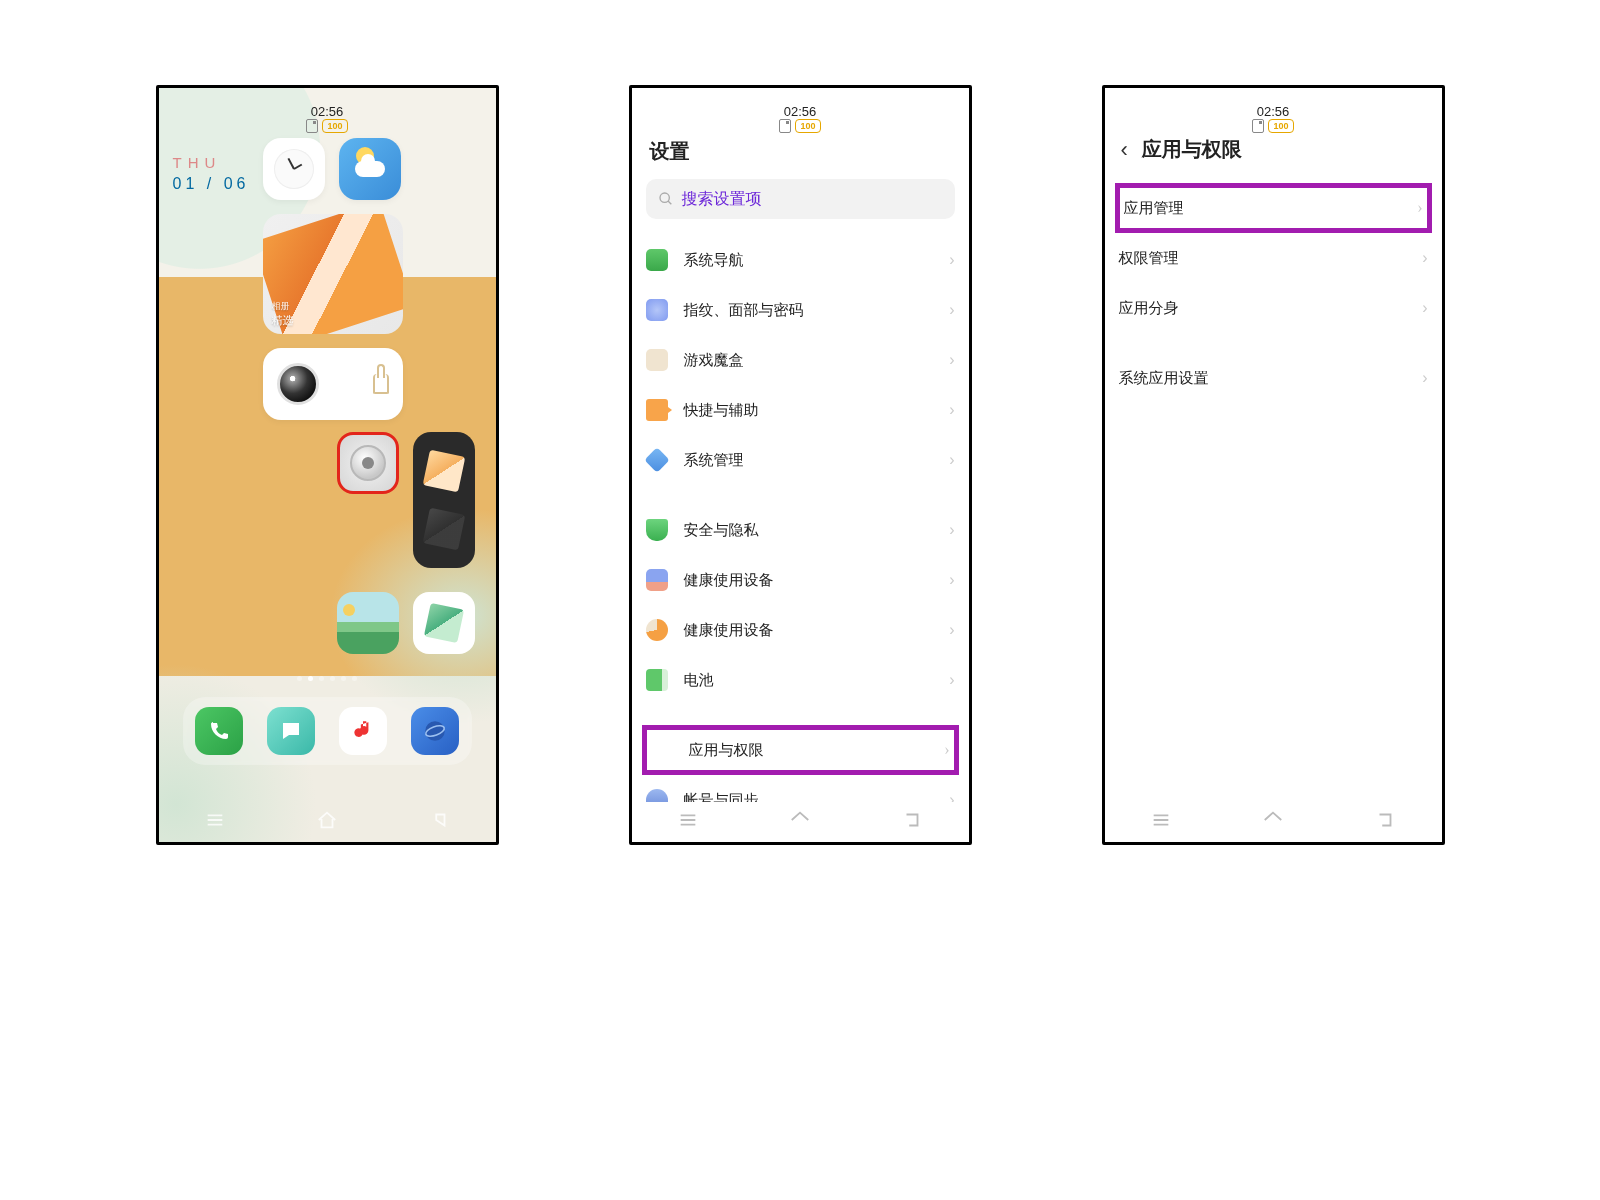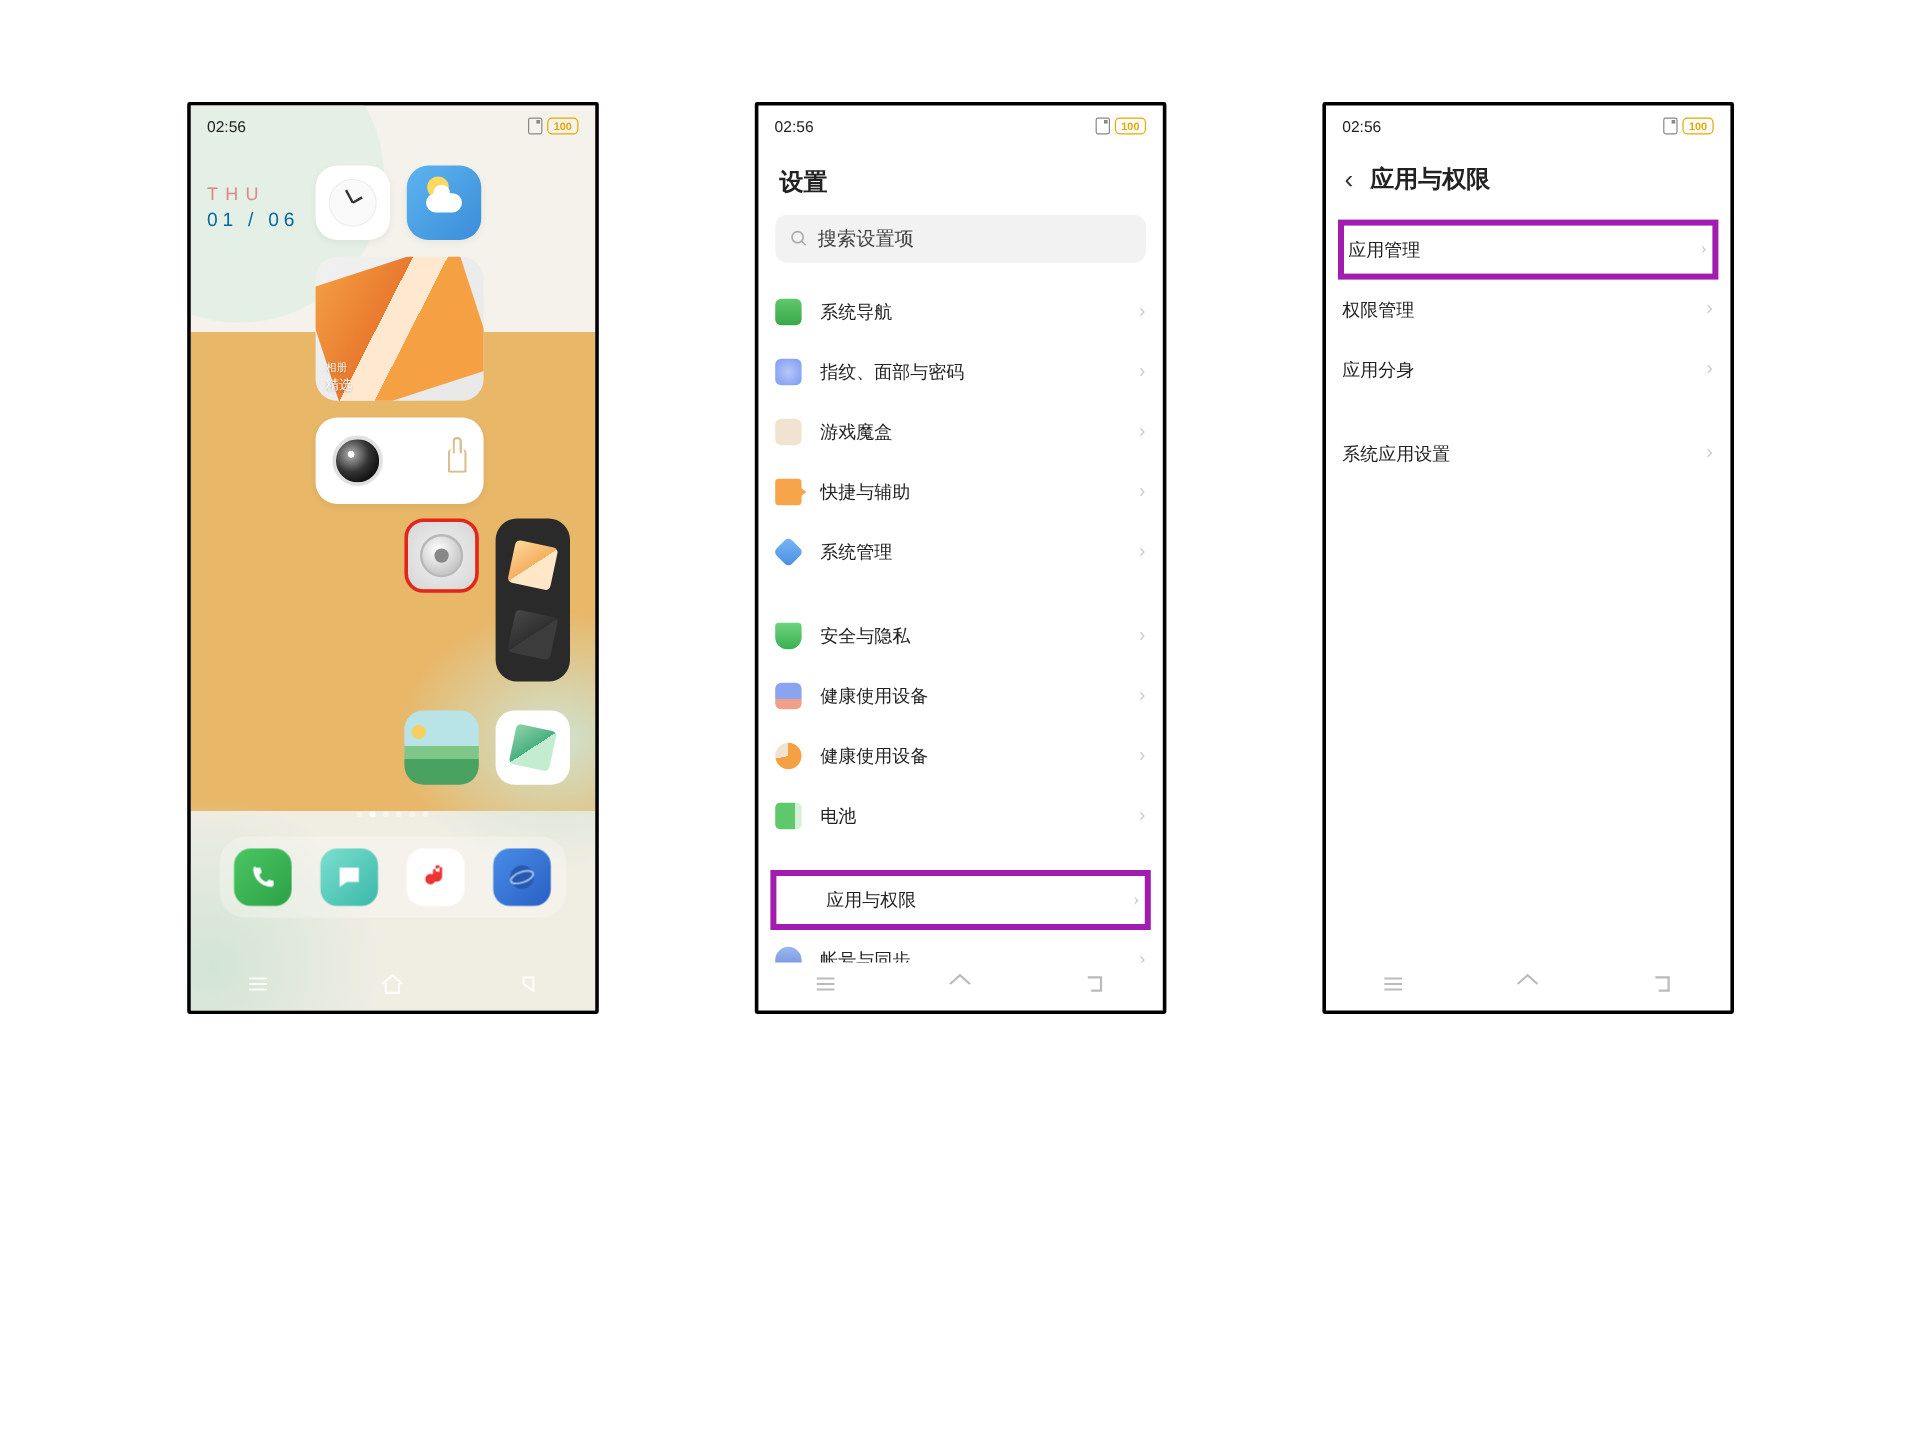--- a/index.html
+++ b/index.html
@@ -35,6 +35,7 @@
     color: #222;
     position: relative;
     z-index: 5;
+    flex-direction: column;
   }
   .status-right { display: flex; align-items: center; gap: 4px; justify-content: space-between; }
   .battery-badge {

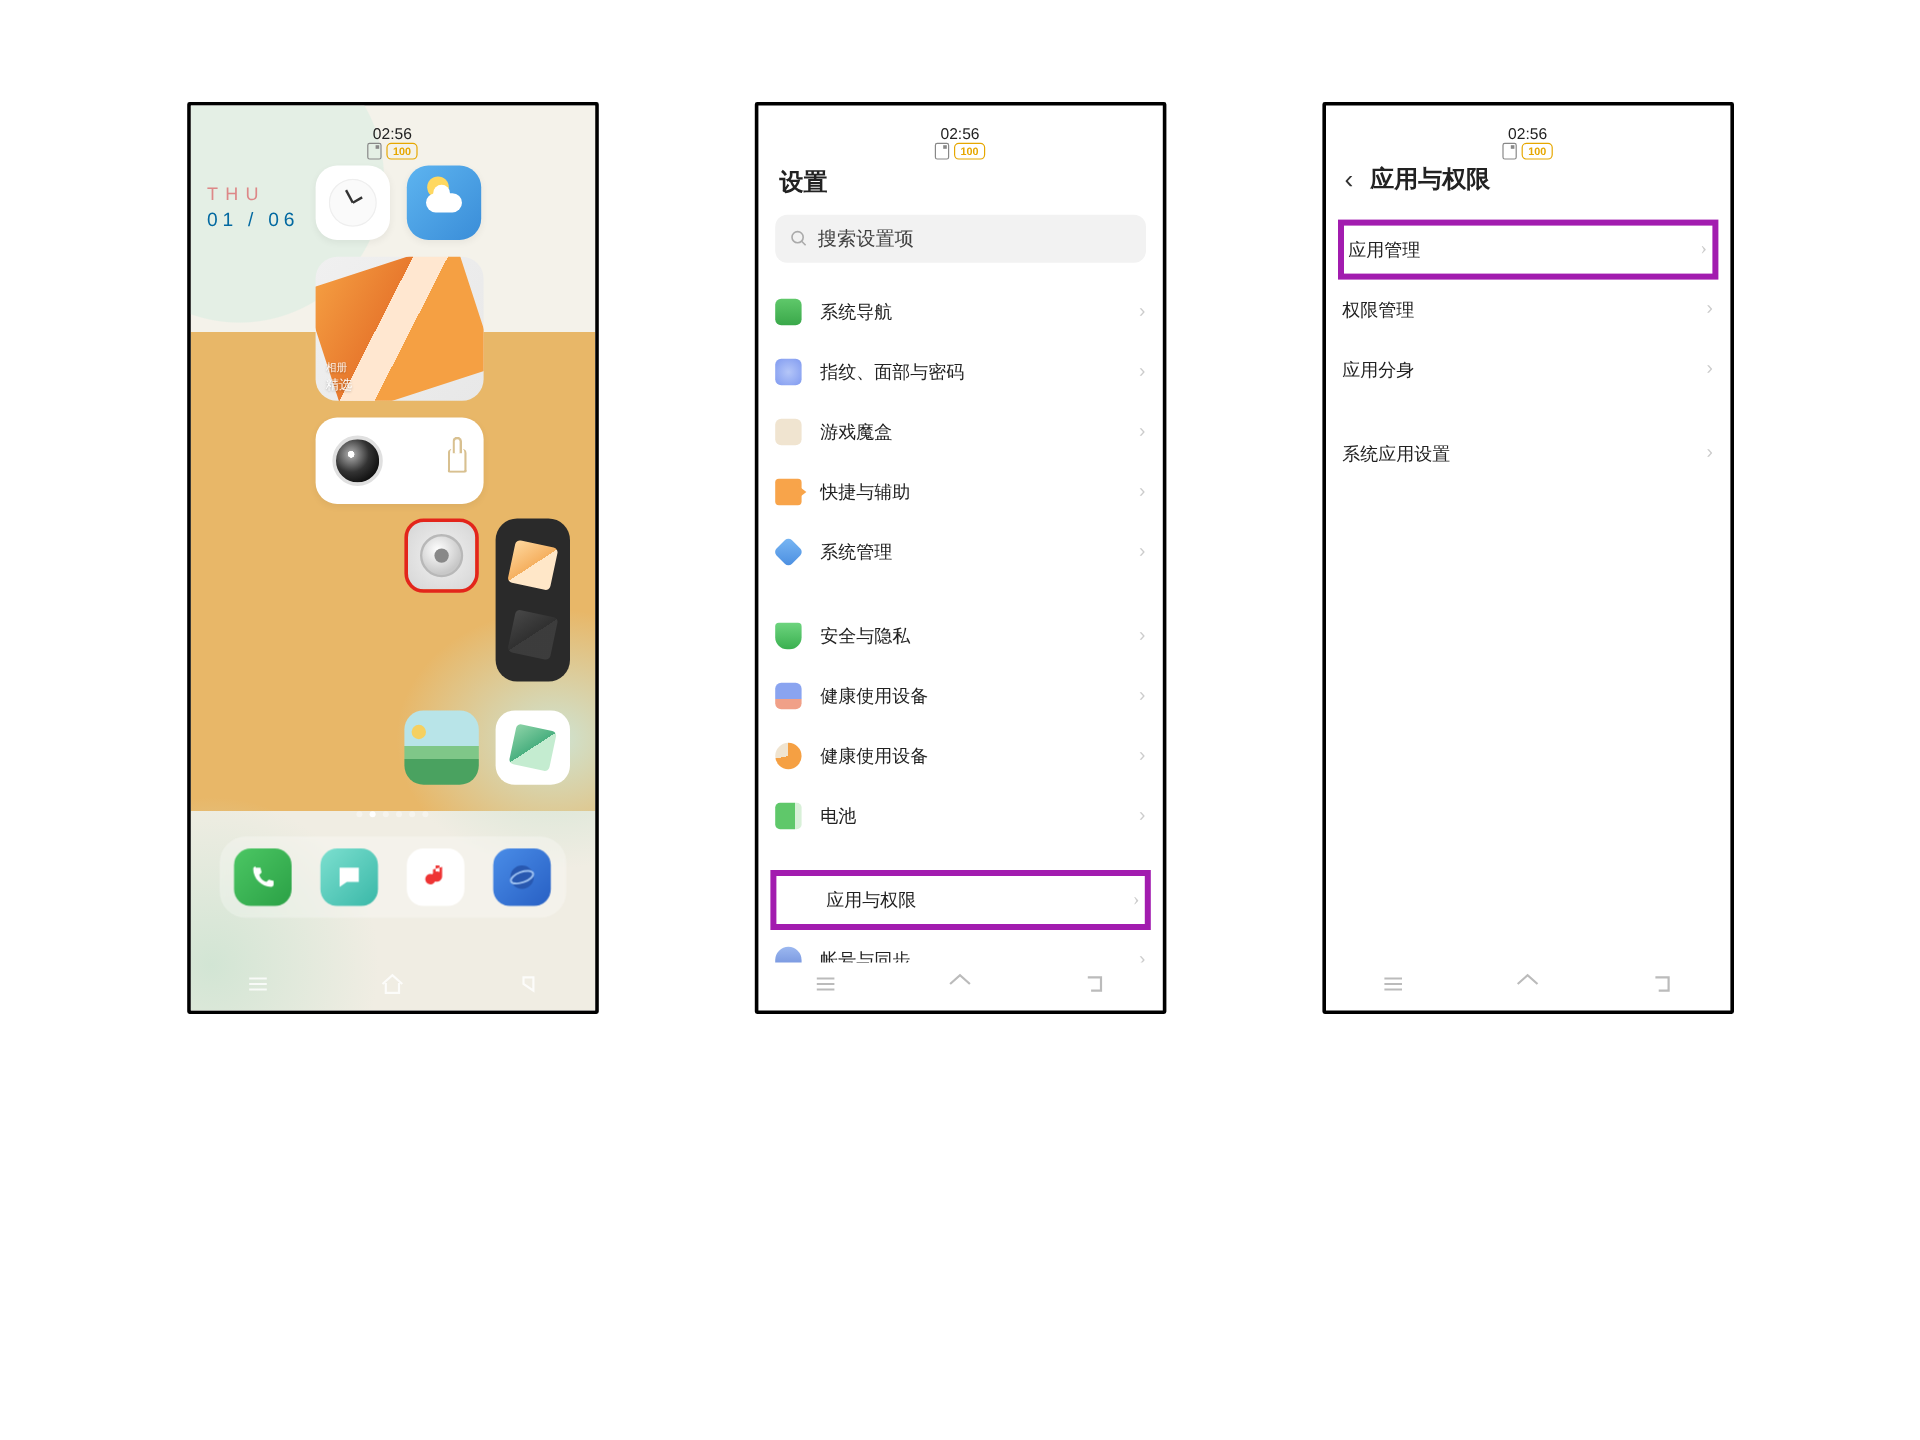--- a/index.html
+++ b/index.html
@@ -163,7 +163,7 @@
   .back-chevron { font-size:22px; color:#333; }
   .search-box {
     background:#f2f2f2; border-radius:10px; height:40px;
-    display:flex; align-items:center; padding:0 12px; color:#404040; gap:8px; margin-bottom:16px;
+    display:flex; align-items:center; padding:0 12px; color:#6d28d9; gap:8px; margin-bottom:16px;
   }
   .list-item {
     display:flex; align-items:center; height:50px; gap:16px;

